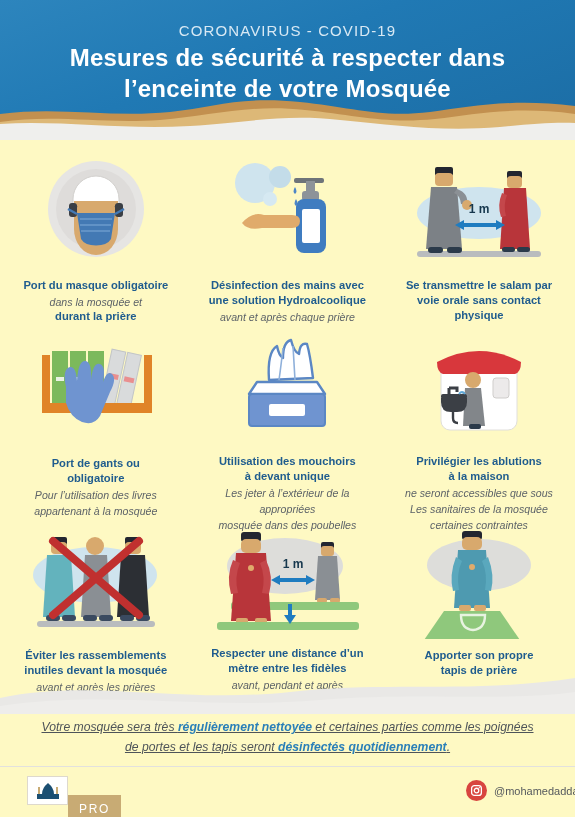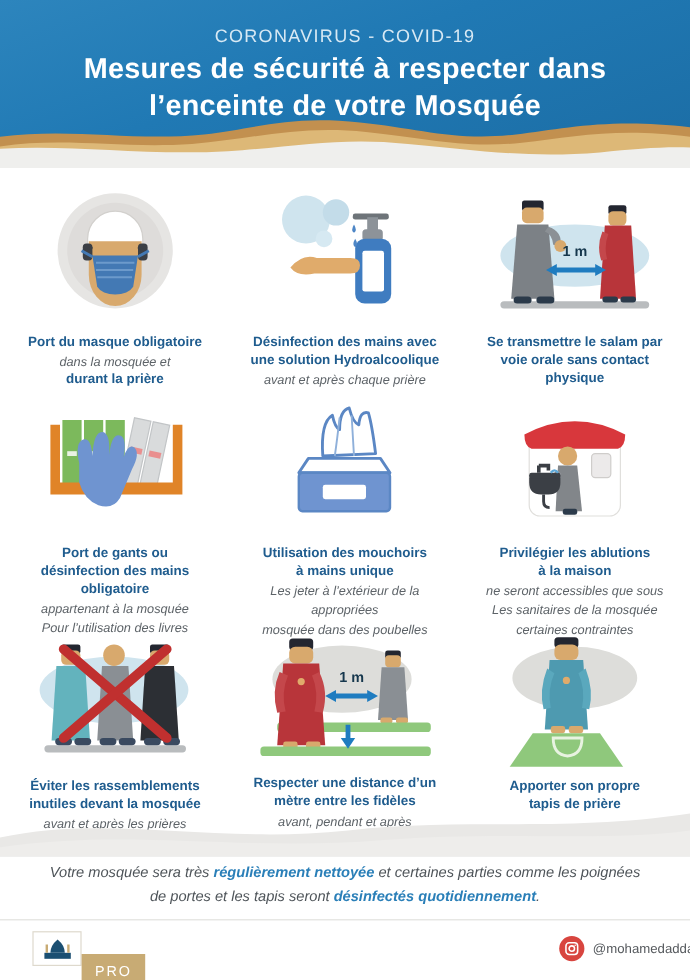--- a/index.html
+++ b/index.html
@@ -8,7 +8,7 @@
     font-family:"Liberation Sans","DejaVu Sans",sans-serif;
     background:#efeeec;
   }
-  .poster{position:relative;width:575px;height:817px;background:#ffffff;overflow:hidden;}
+  .poster{position:relative;width:575px;height:817px;background:#fef9c3;overflow:hidden;}
 
   
   .header{

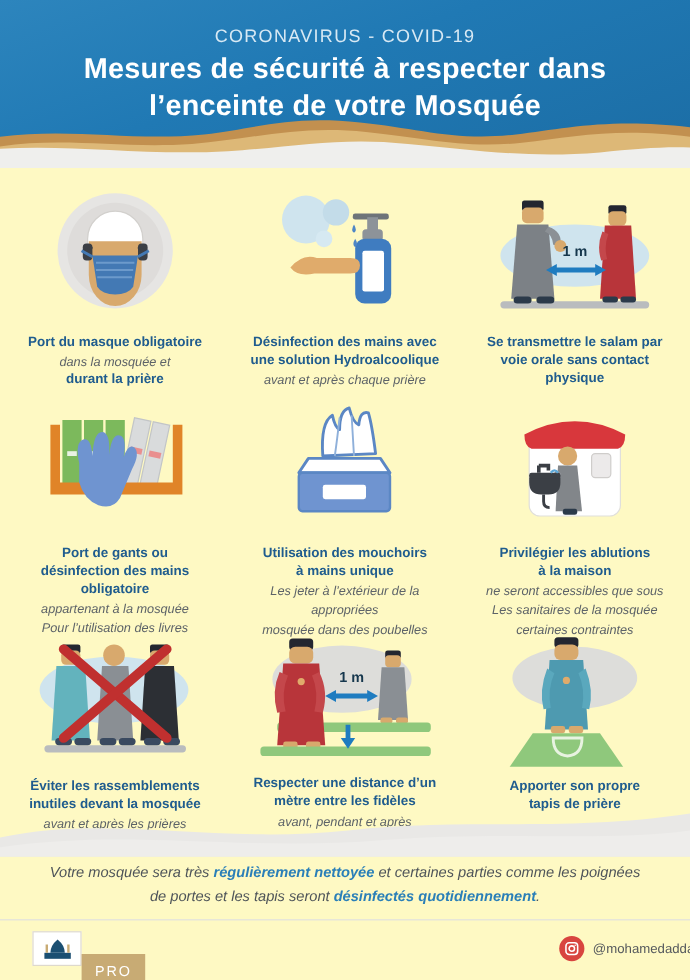--- a/index.html
+++ b/index.html
@@ -196,7 +196,6 @@
         </div>
         <div class="cap">
           <div class="t">Port de gants ou</div>
-          <div class="t">désinfection des mains</div>
           <div class="t">obligatoire</div>
           <div class="s">appartenant à la mosquée</div>
           <div class="s">Pour l’utilisation des livres</div>

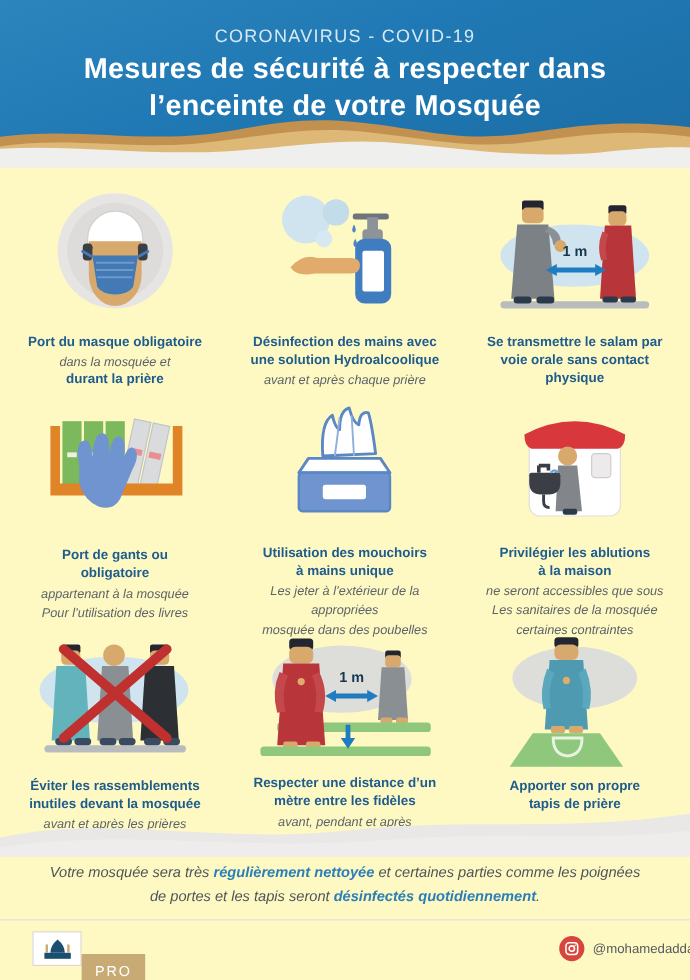--- a/index.html
+++ b/index.html
@@ -214,7 +214,7 @@
         </div>
         <div class="cap">
           <div class="t">Utilisation des mouchoirs</div>
-          <div class="t">à mains unique</div>
+          <div class="t">à devant unique</div>
           <div class="s">Les jeter à l’extérieur de la</div>
           <div class="s">appropriées</div>
           <div class="s">mosquée dans des poubelles</div>

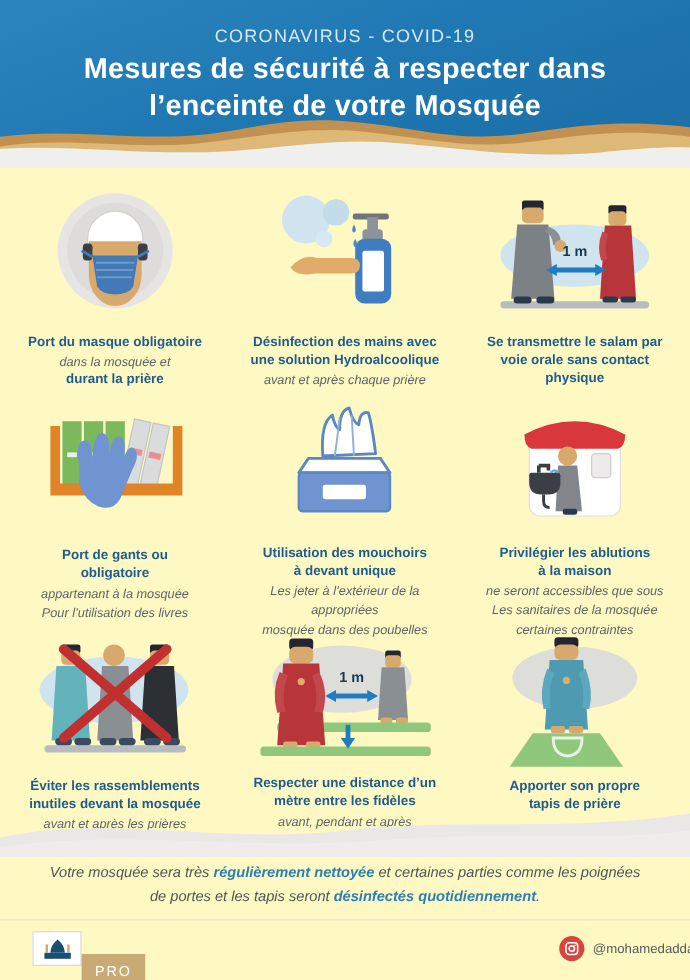--- a/index.html
+++ b/index.html
@@ -197,8 +197,8 @@
         <div class="cap">
           <div class="t">Port de gants ou</div>
           <div class="t">obligatoire</div>
+          <div class="s">Pour l’utilisation des livres</div>
           <div class="s">appartenant à la mosquée</div>
-          <div class="s">Pour l’utilisation des livres</div>
         </div>
       </div>
 

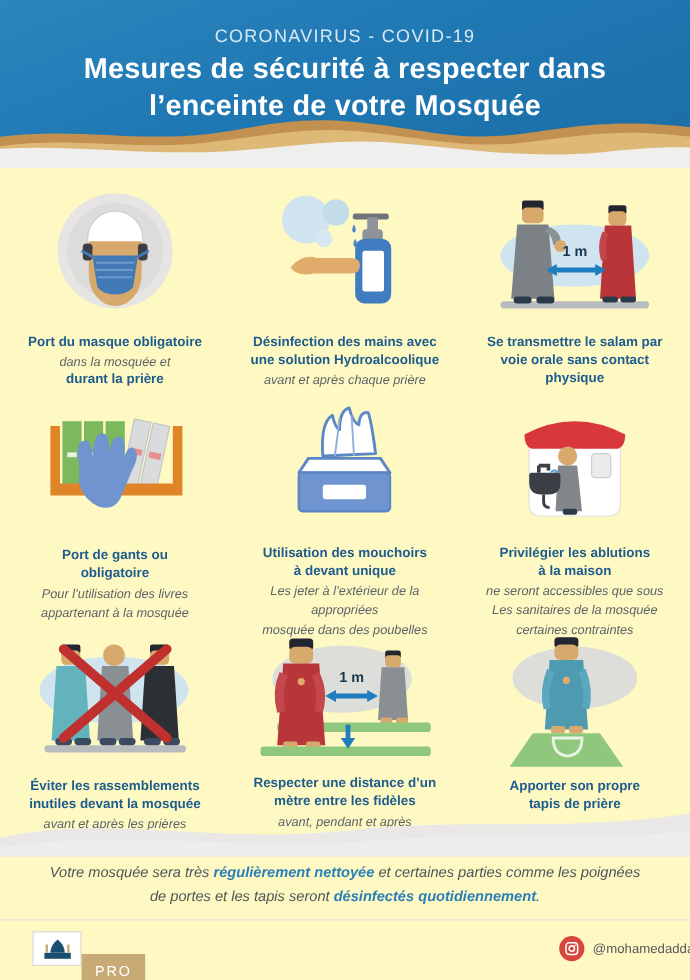--- a/index.html
+++ b/index.html
@@ -45,7 +45,7 @@
   .wavebot{position:absolute;left:0;top:672px;width:575px;height:42px;}
   .note{
     position:absolute;left:38px;top:718px;width:499px;text-align:center;
-    color:#4e5459;font-style:italic;font-size:12.2px;line-height:1.62;
+    color:#4e5459;font-style:italic;font-size:12.2px;line-height:1.62;text-decoration:underline;
   }
   .note b{color:#2a7fb8;font-style:italic;font-weight:bold;}
 

